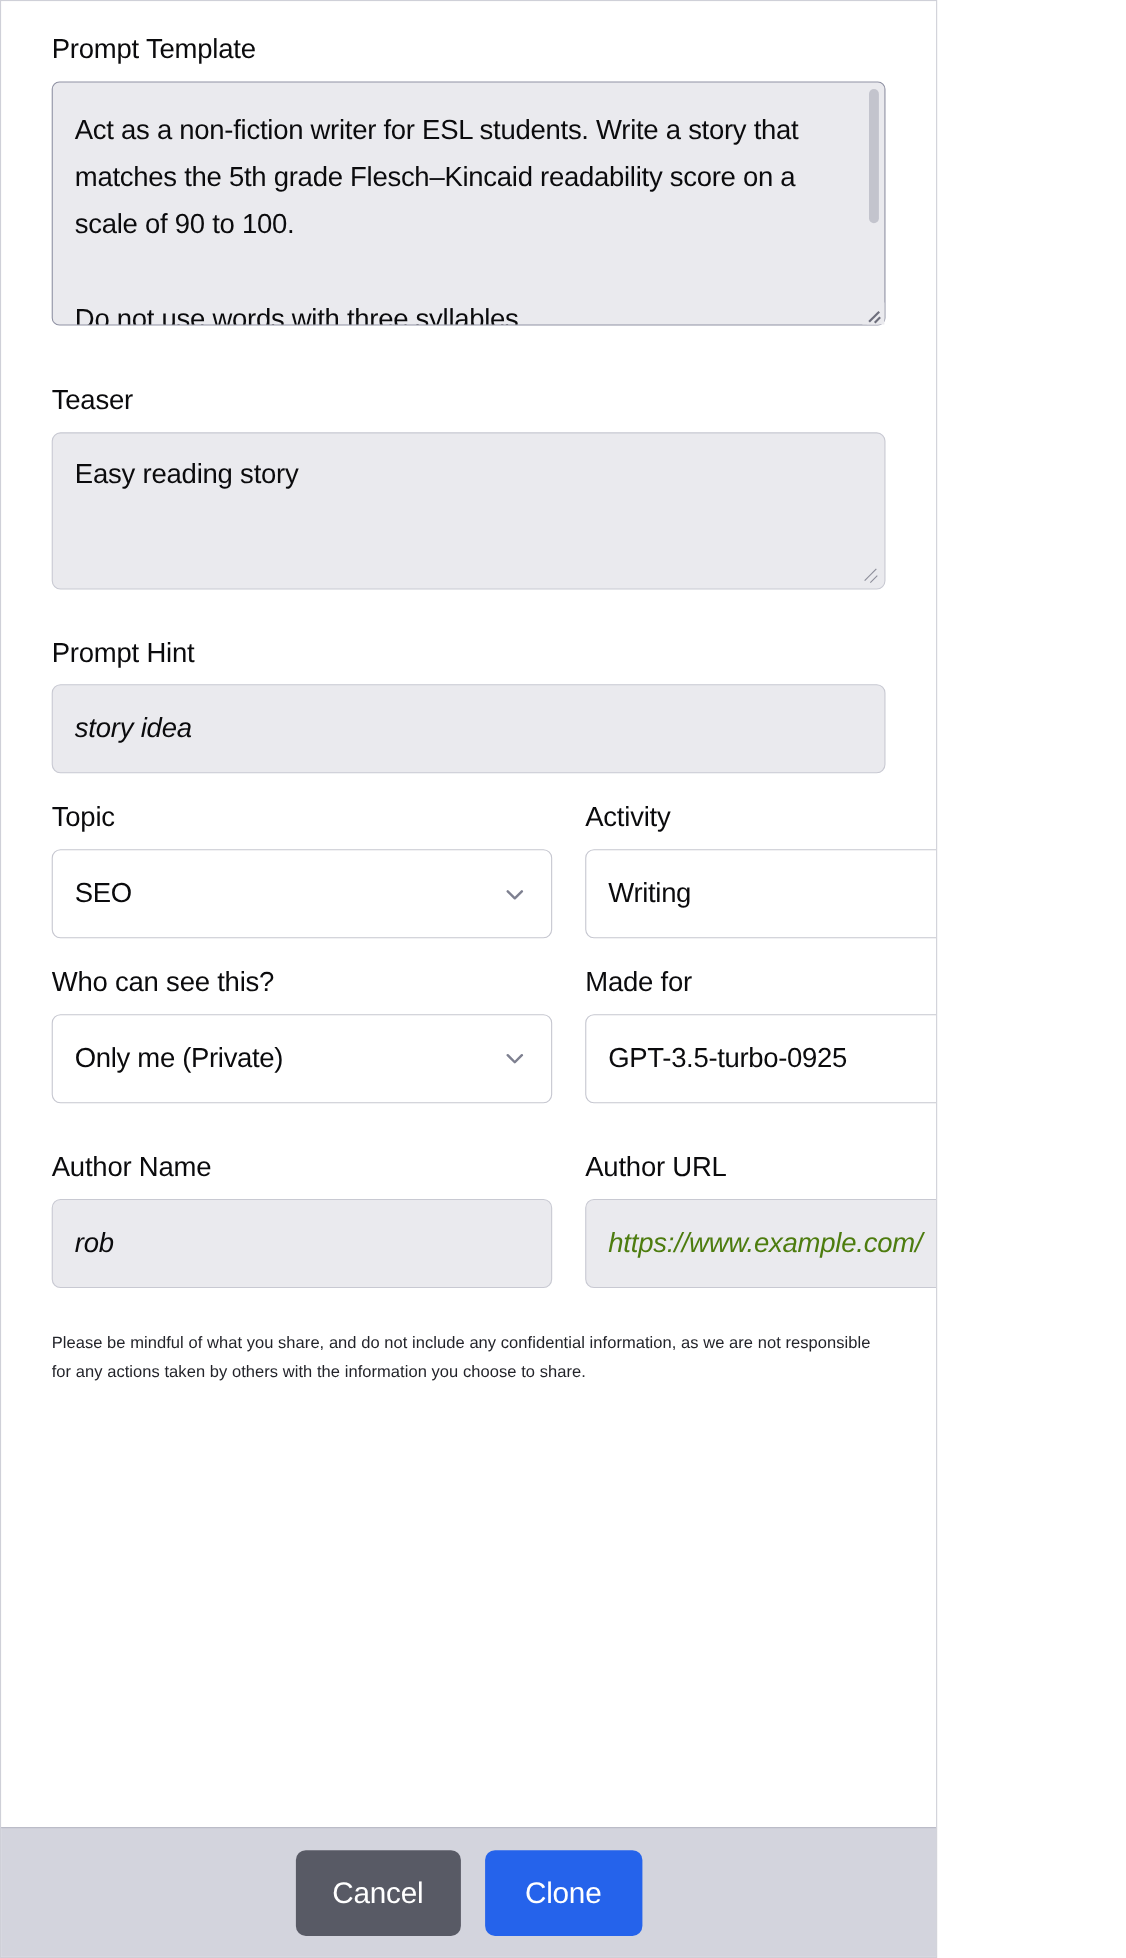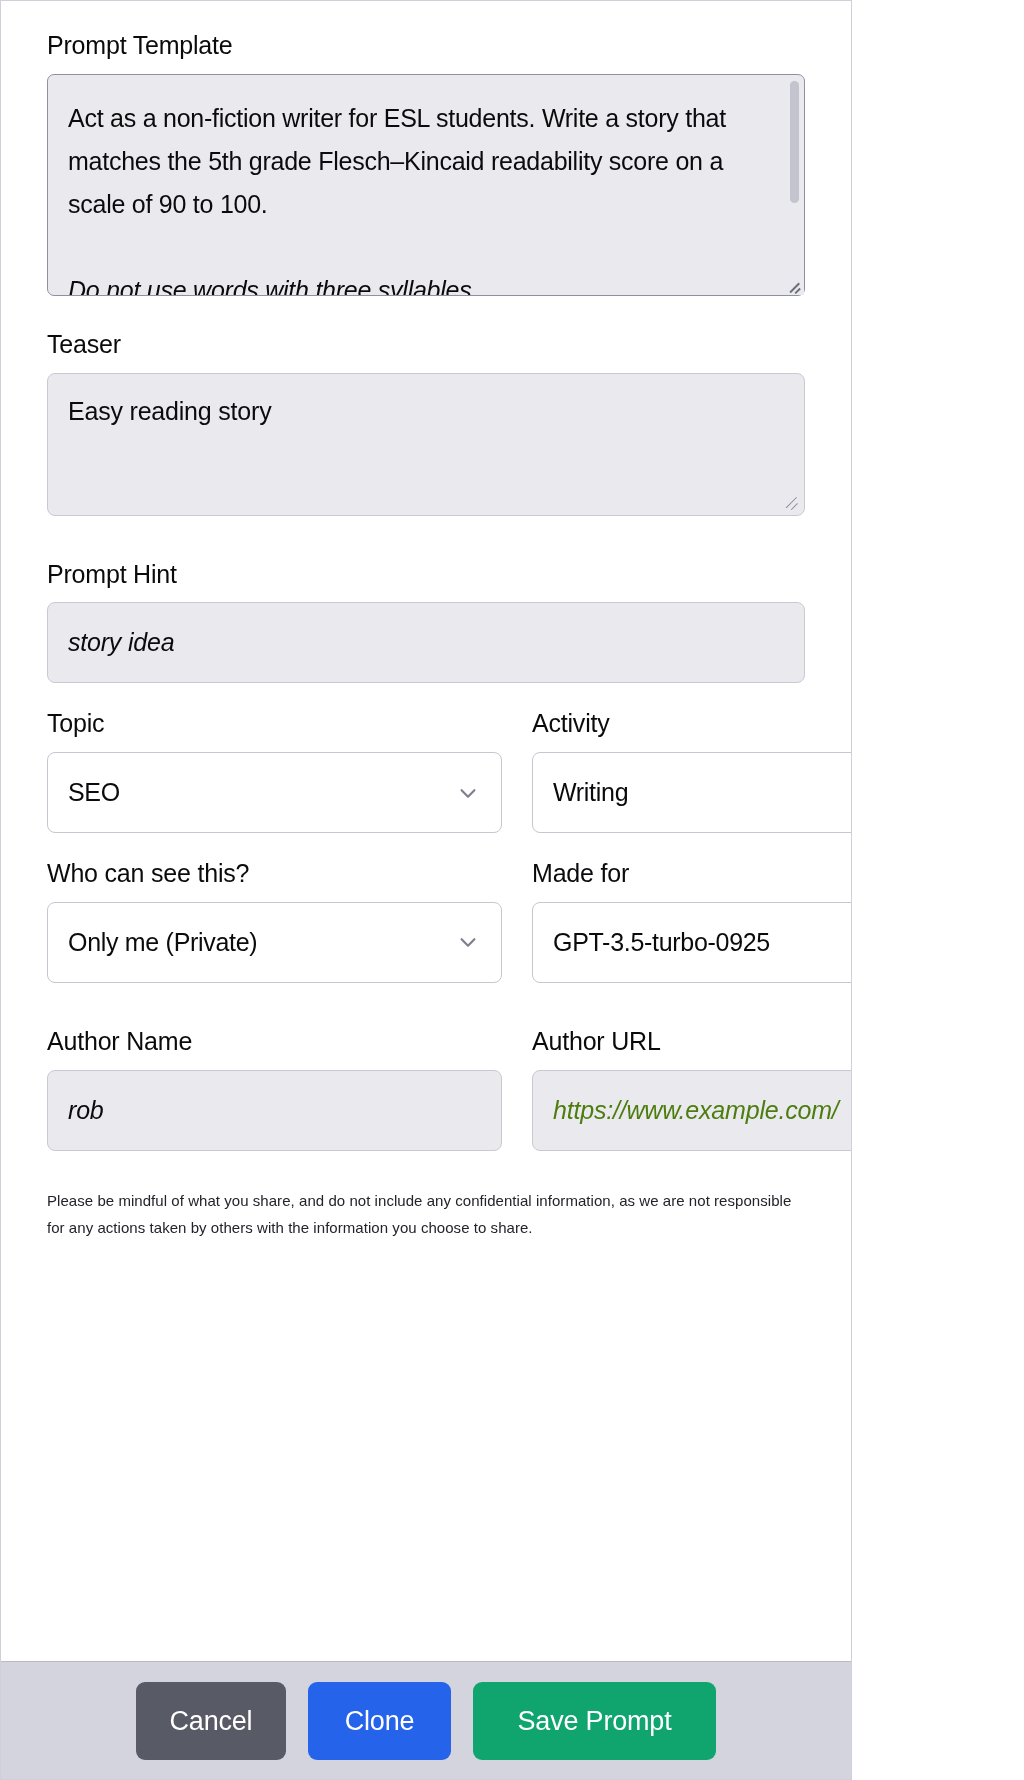--- a/index.html
+++ b/index.html
@@ -59,7 +59,7 @@
   .tmpl-wrap {
     position: relative;
     height: 222px;
-    margin-bottom: 34px;
+    margin-bottom: 54px;
   }
   .tmpl-box {
     position: relative;

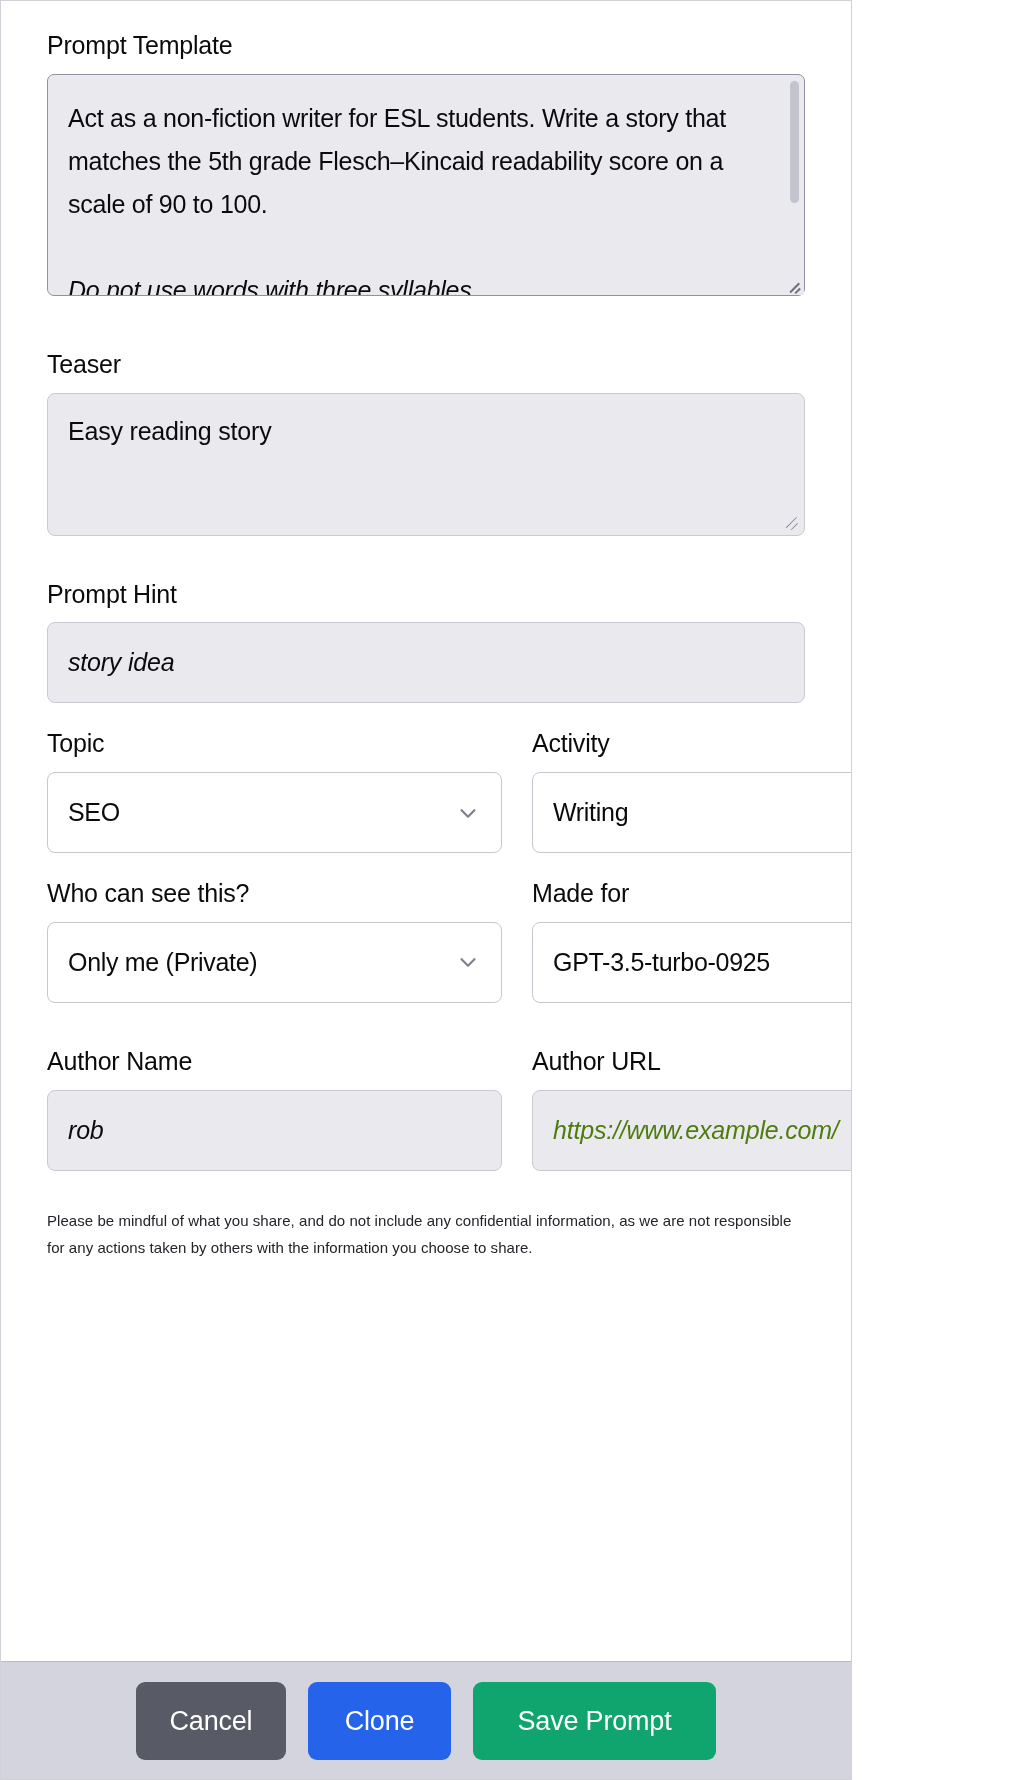--- a/index.html
+++ b/index.html
@@ -79,7 +79,7 @@
     white-space: pre-wrap;
     margin: 0;
   }
-  .tmpl-text .para2 { display: block; margin-top: 43px; font-style: italic; }
+  .tmpl-text .para2 { display: block; margin-top: 43px; }
   .tmpl-scrollbar {
     position: absolute;
     top: 2px;

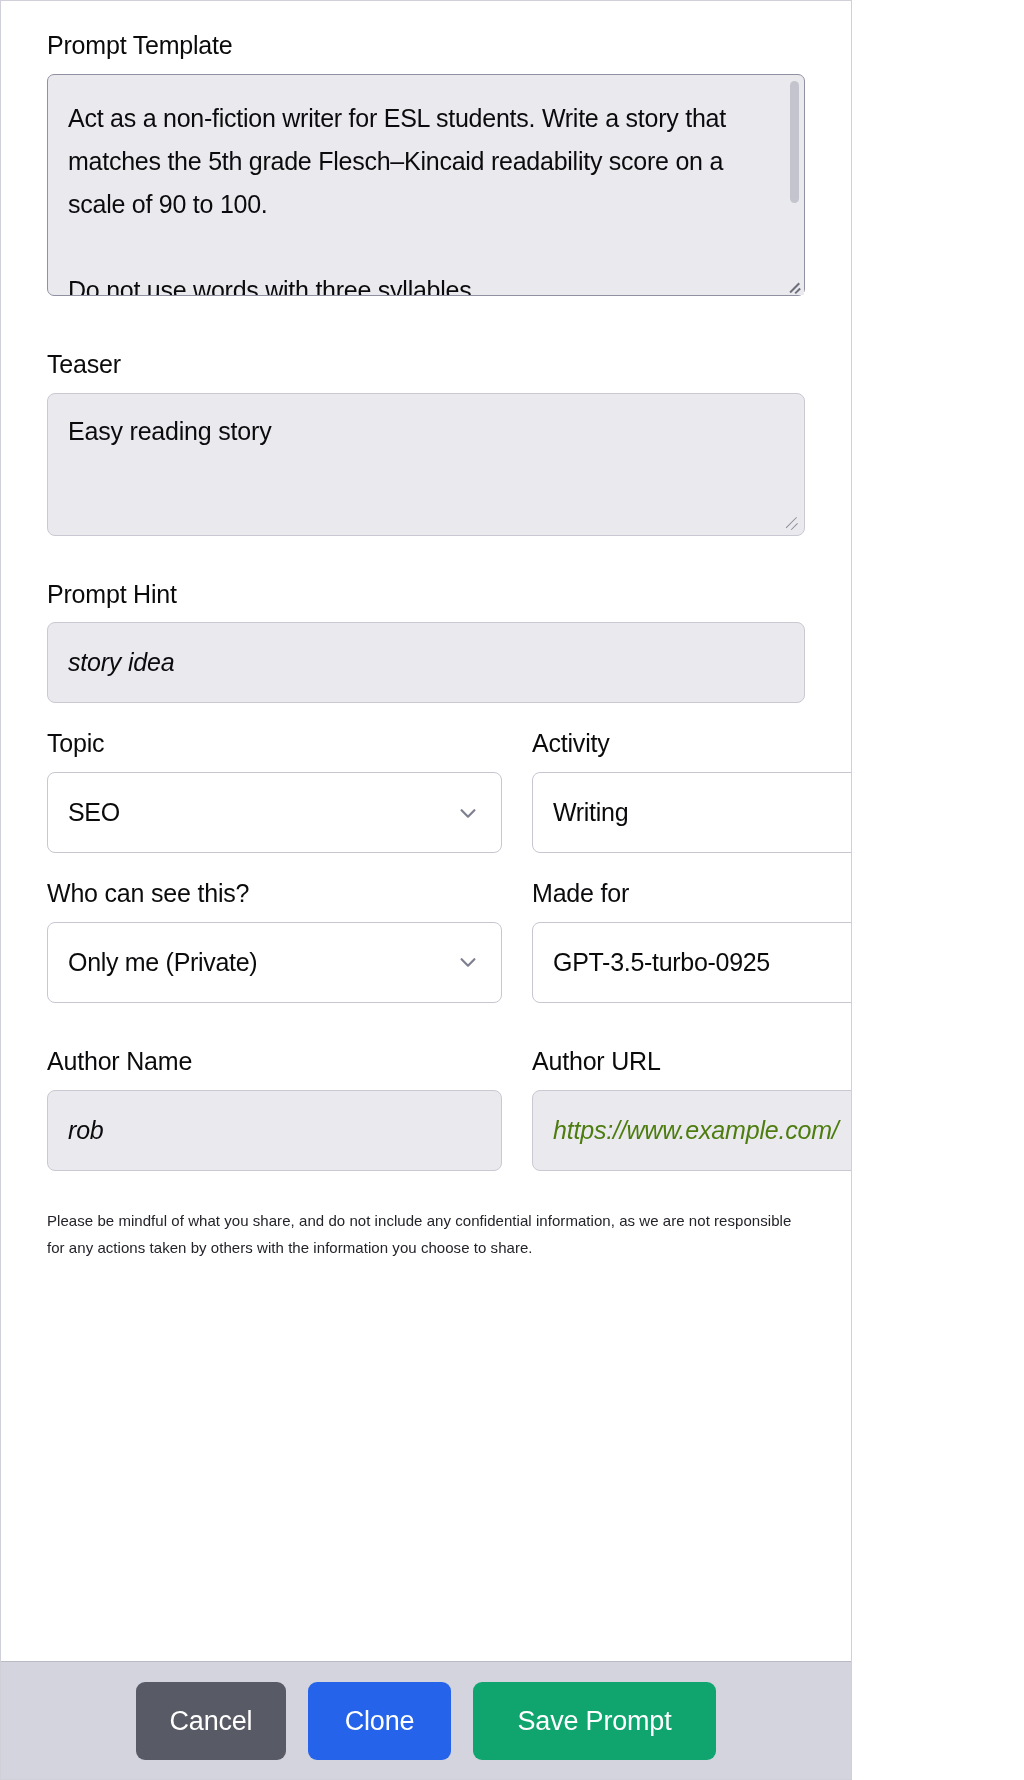--- a/index.html
+++ b/index.html
@@ -350,7 +350,6 @@
   <div class="modal-footer">
     <button class="btn btn-cancel">Cancel</button>
     <button class="btn btn-clone">Clone</button>
-    <button class="btn btn-save">Save Prompt</button>
   </div>
 
   <span class="cursor">

